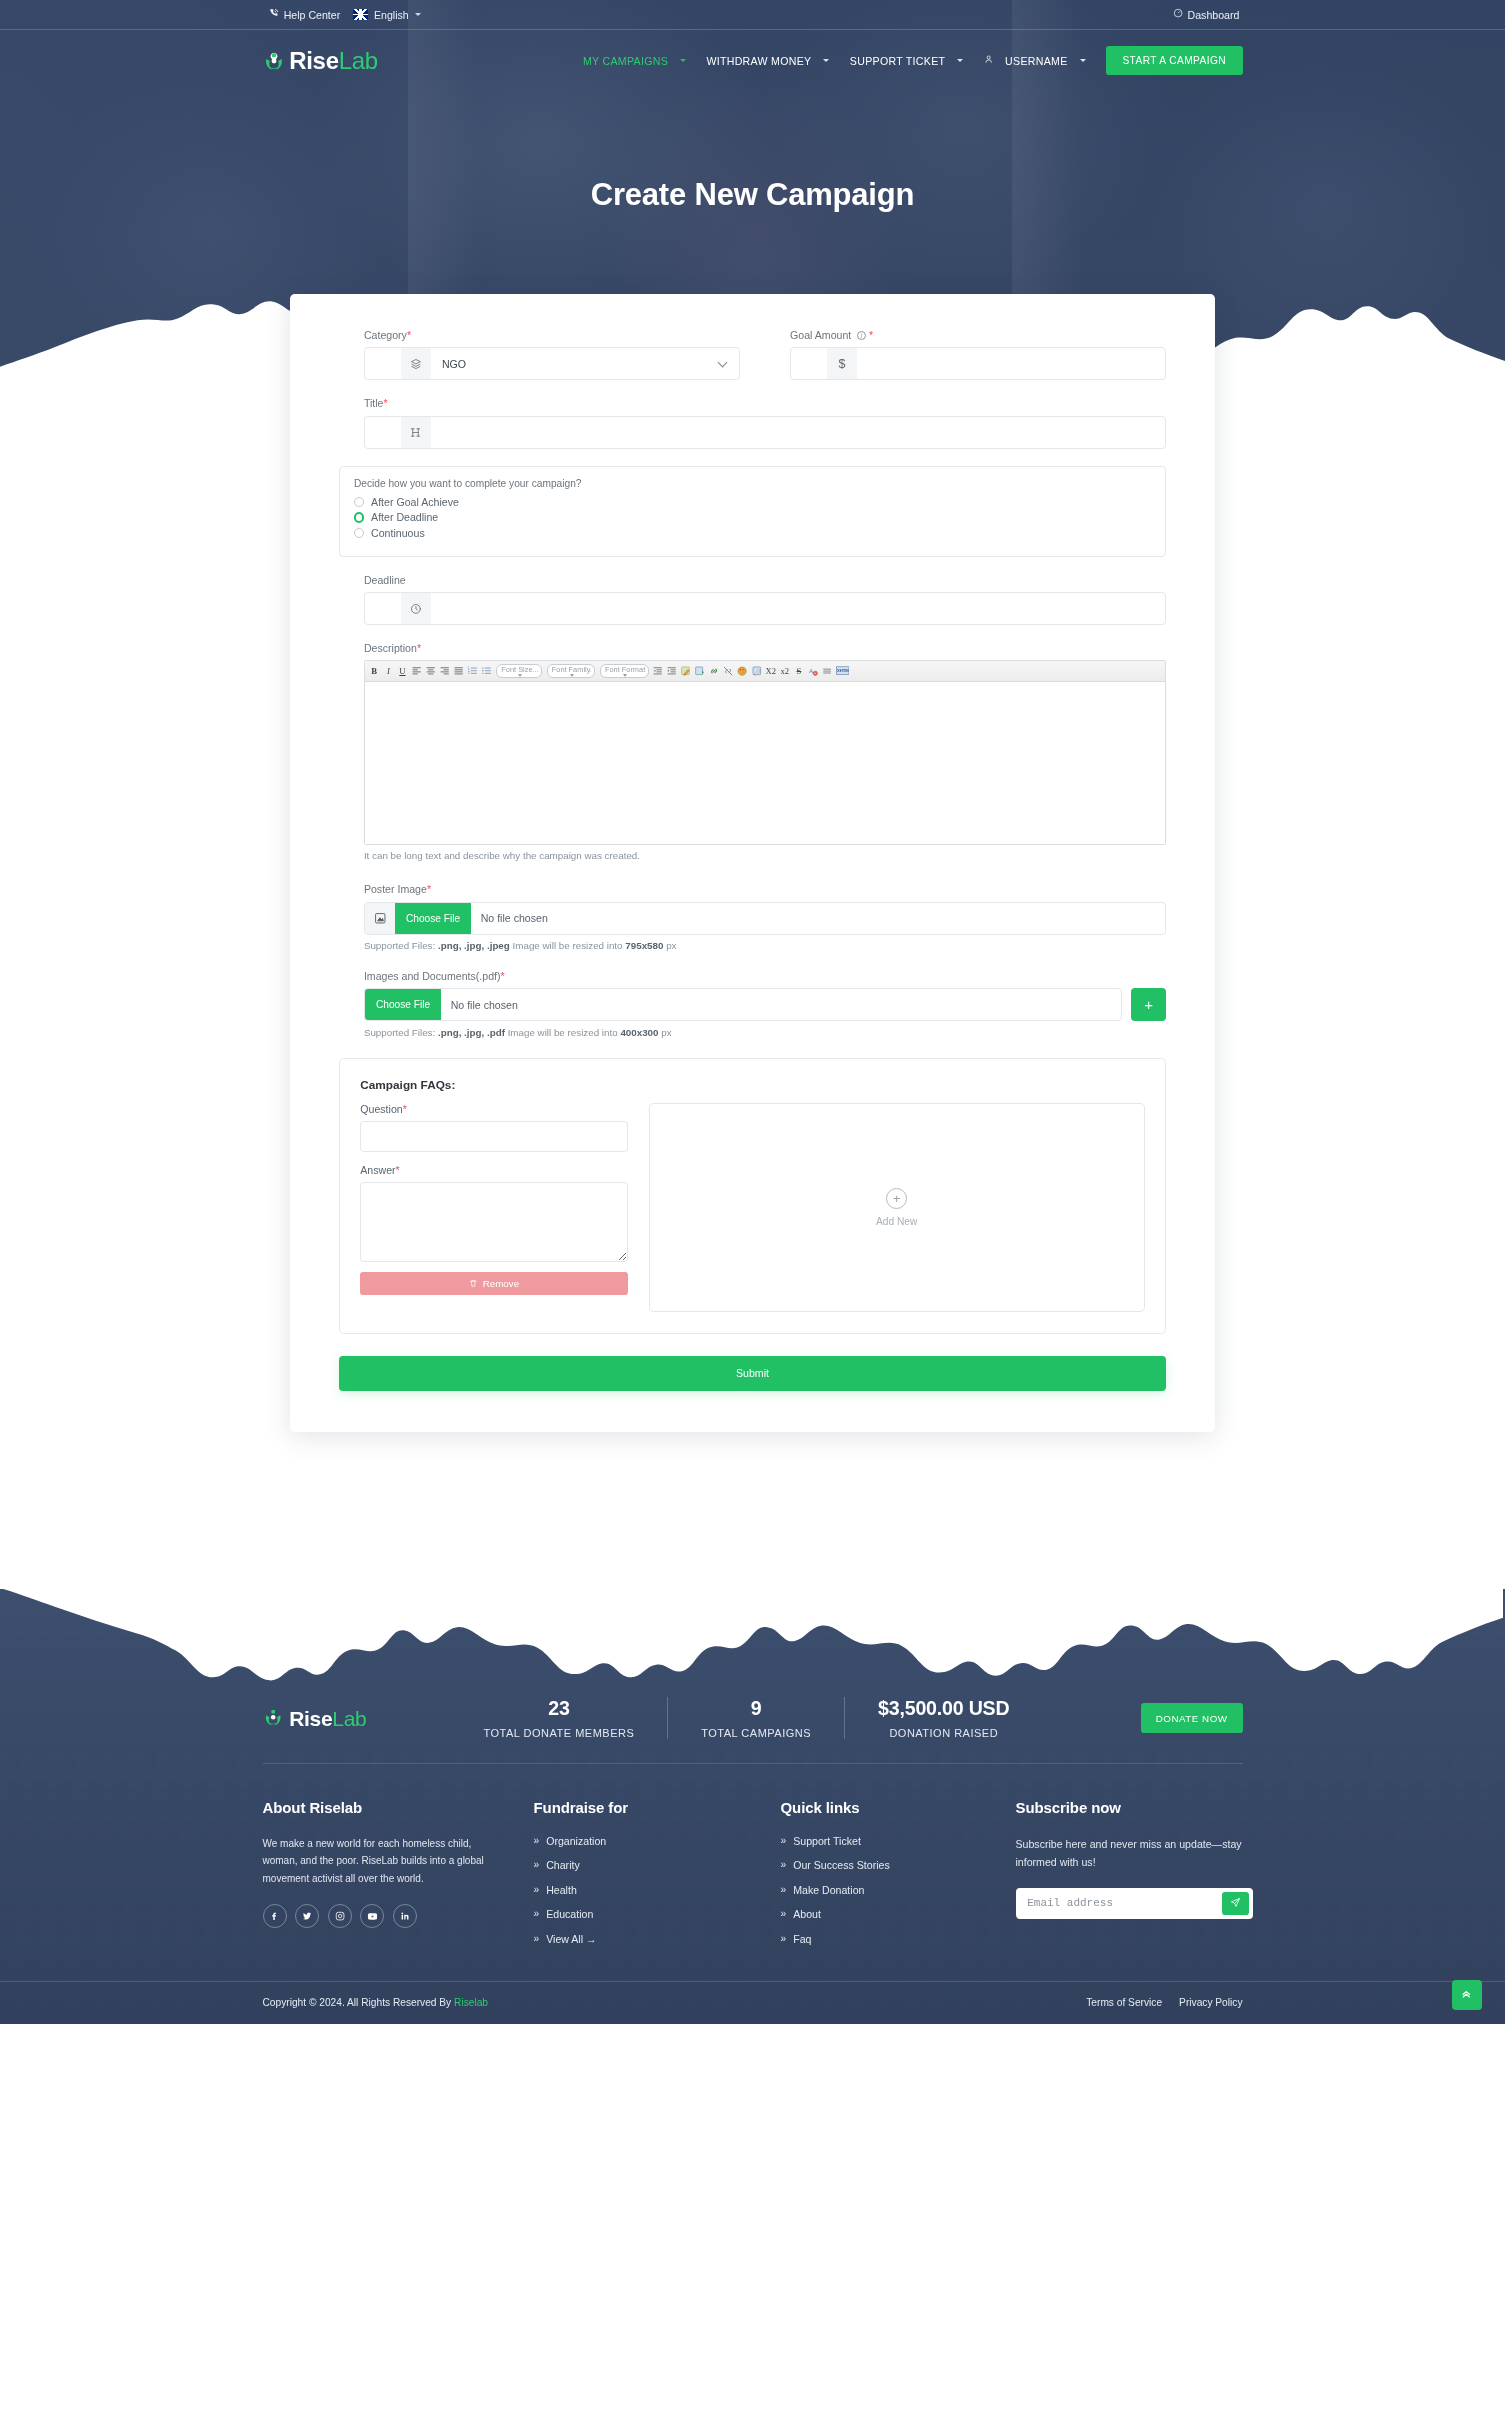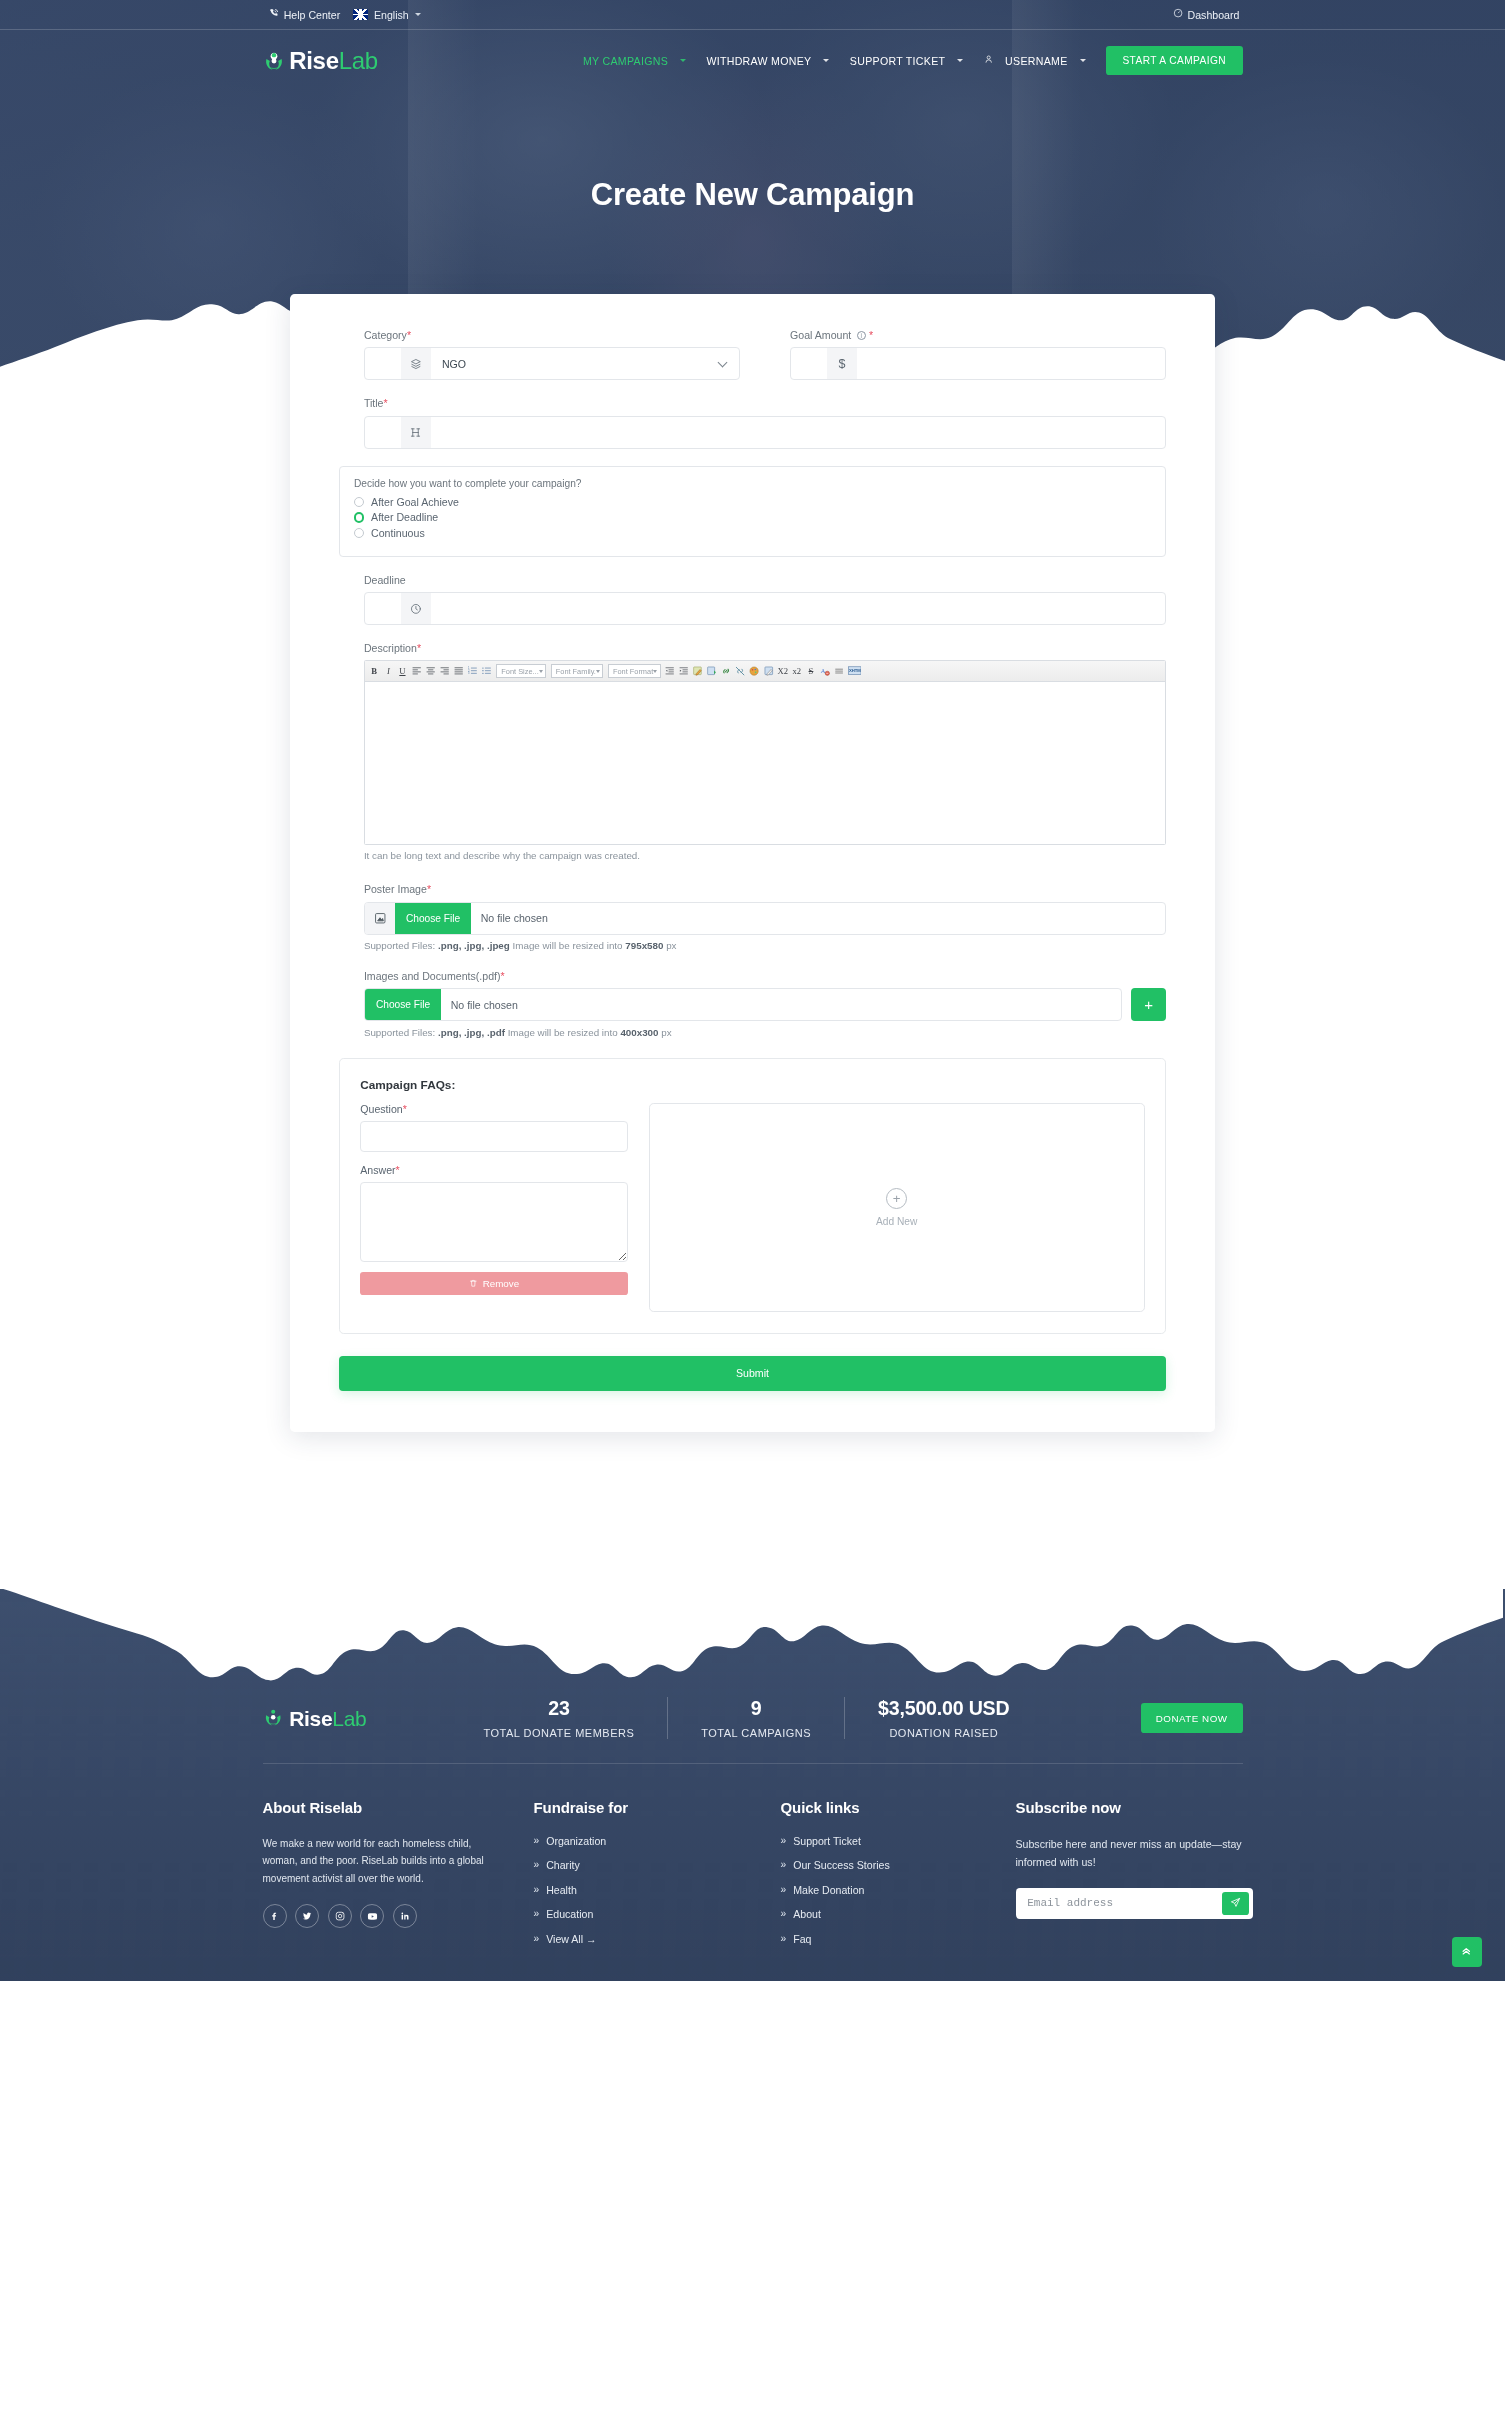--- a/index.html
+++ b/index.html
@@ -177,7 +177,7 @@
   .tb-sel {
     height: 13.3px; min-width: 41px; border:0.8px solid #c8cdd3; background:#fff;
     font-size: 7.4px; color:#9aa1a9; display:flex; align-items:center; justify-content:space-between;
-    padding: 0 2.4px 0 3.9px; margin: 0 1.6px; border-radius:0; cursor:pointer;
+    padding: 0 2.4px 0 3.9px; margin: 0 1.6px; border-radius:6px; cursor:pointer;flex-direction:column;
   }
   .tb-sel .tiny-caret { width:0;height:0;border-left:2.4px solid transparent;border-right:2.4px solid transparent;border-top:3.1px solid #9aa1a9; }
   .editor-body { height: 162px; background:#fff; }

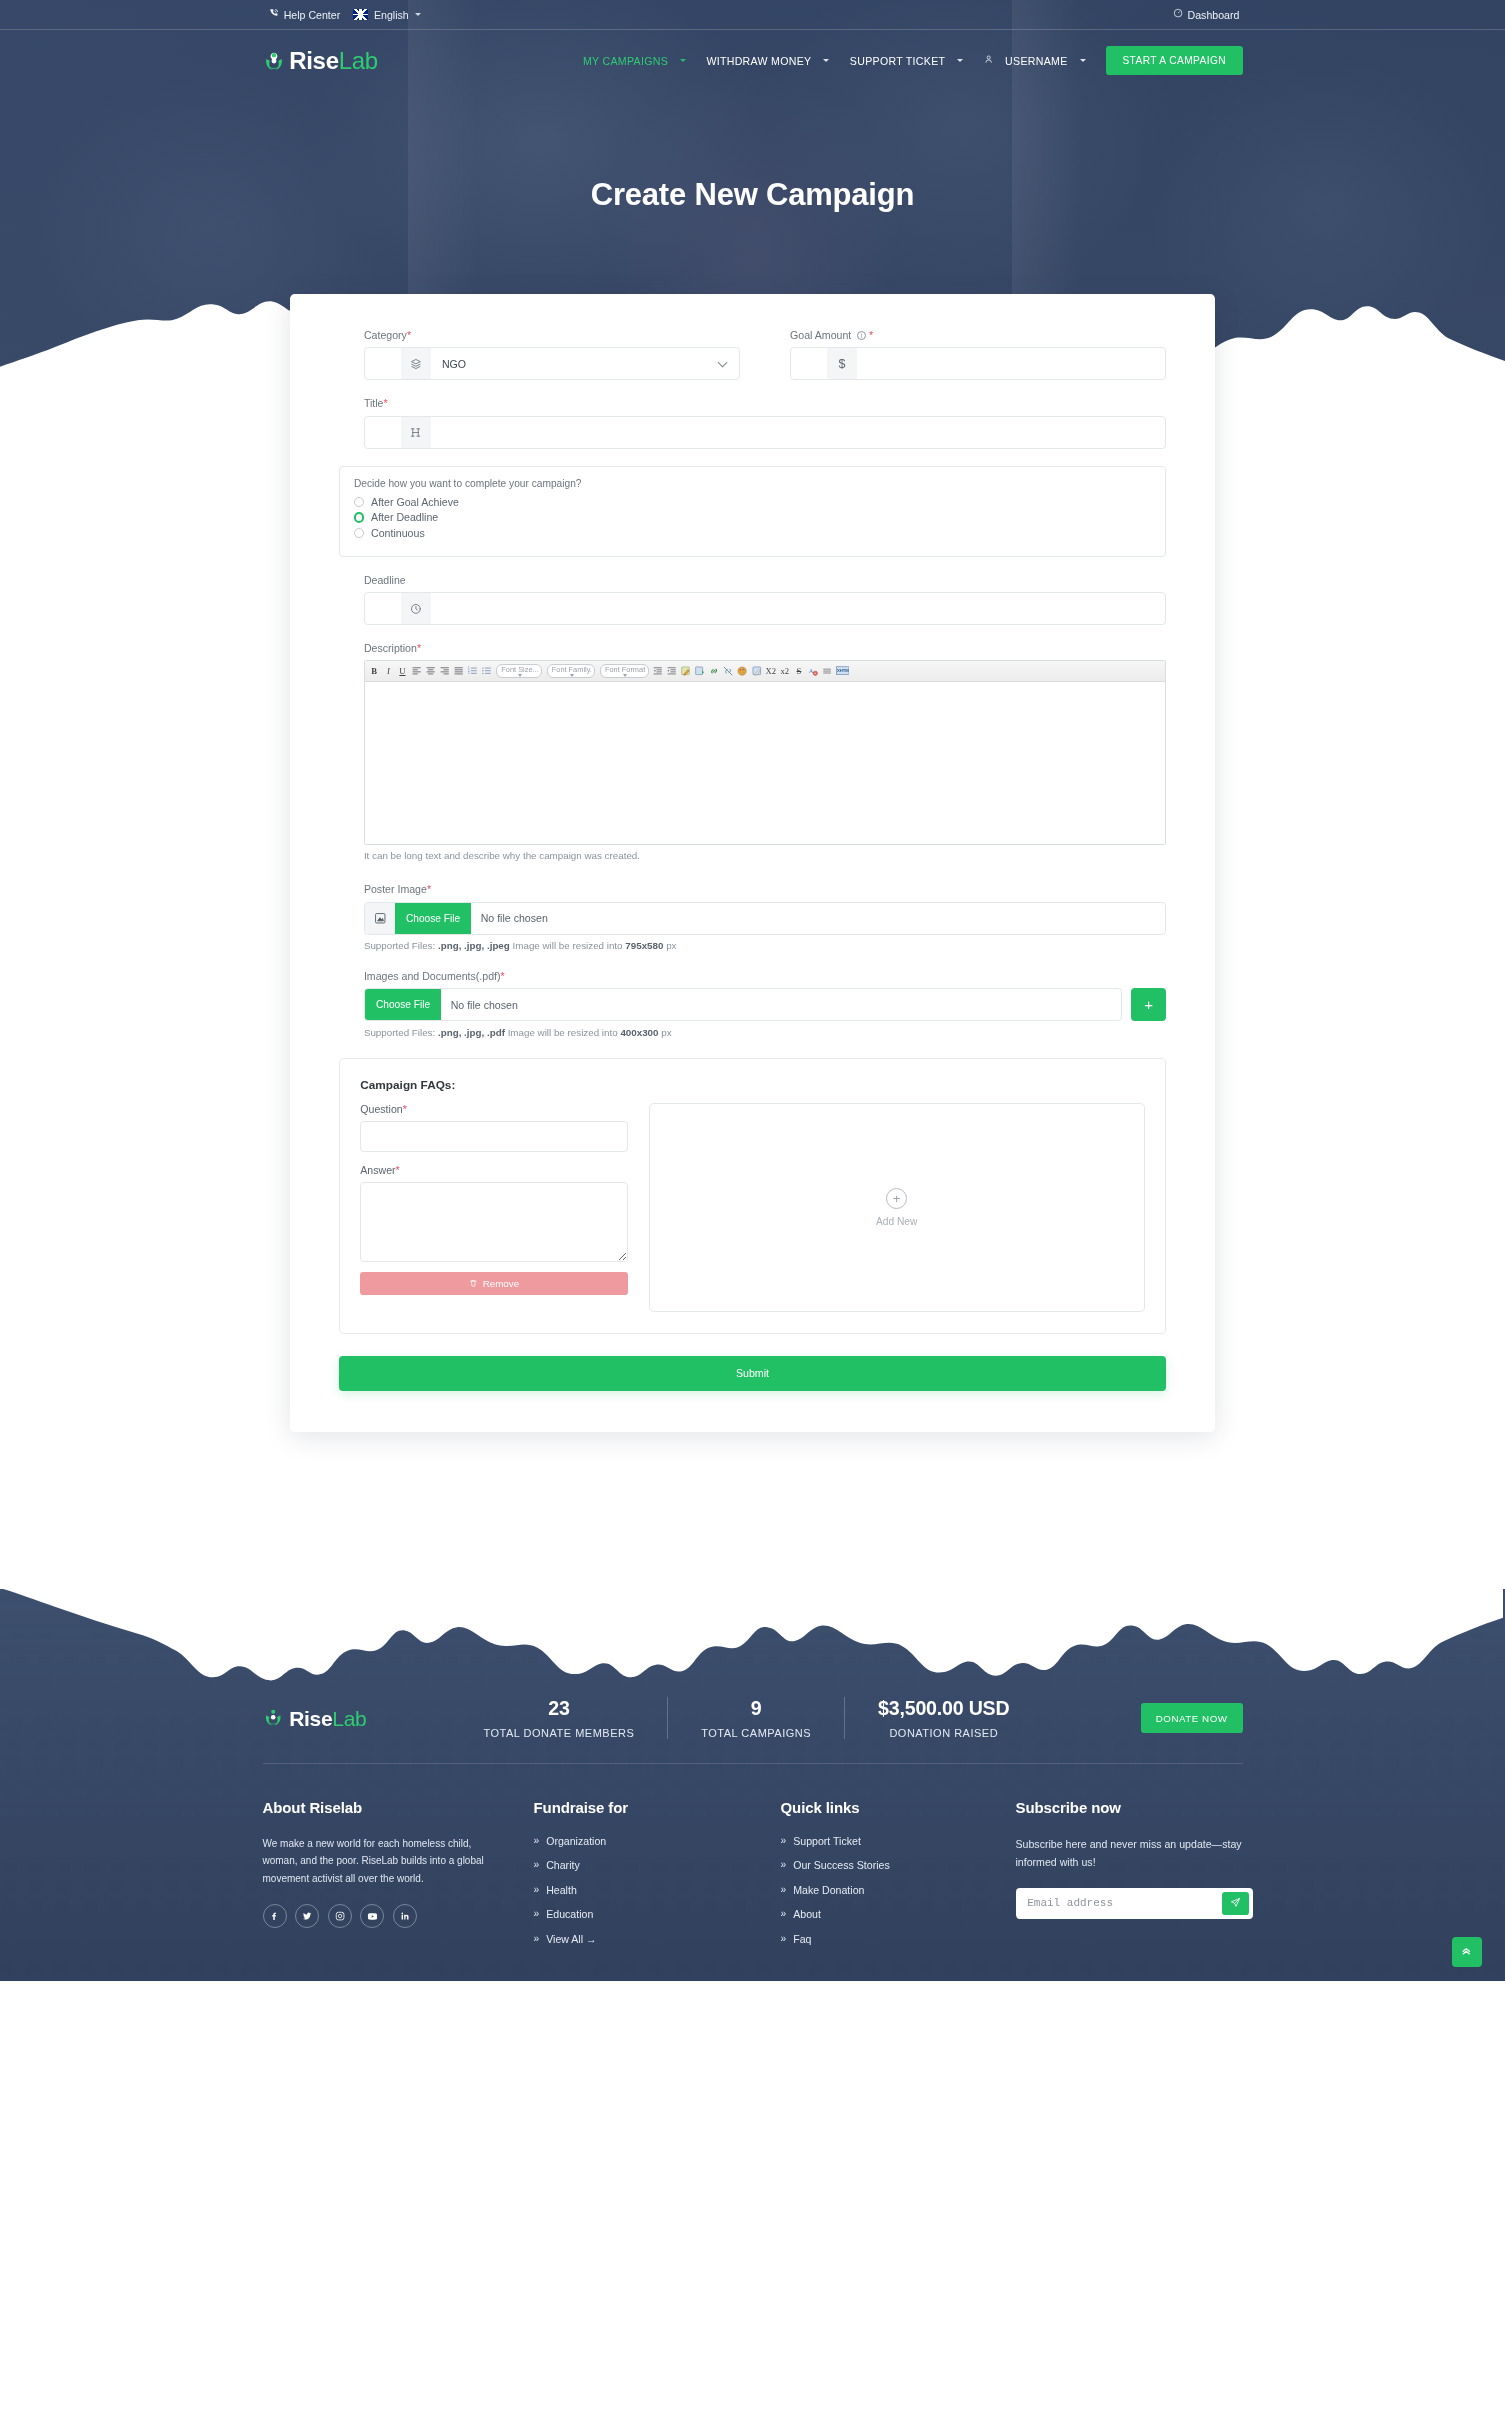--- a/index.html
+++ b/index.html
@@ -829,6 +829,17 @@
     </div>
   </div>
 
+  <div class="bottom-bar">
+    <div class="bottom-inner">
+      <div>
+        <span>Copyright © 2024. All Rights Reserved By </span><span class="riselab-link">Riselab</span>
+      </div>
+      <div class="bottom-links">
+        <span>Terms of Service</span>
+        <span>Privacy Policy</span>
+      </div>
+    </div>
+  </div>
 
   <button class="to-top">
     <span>

